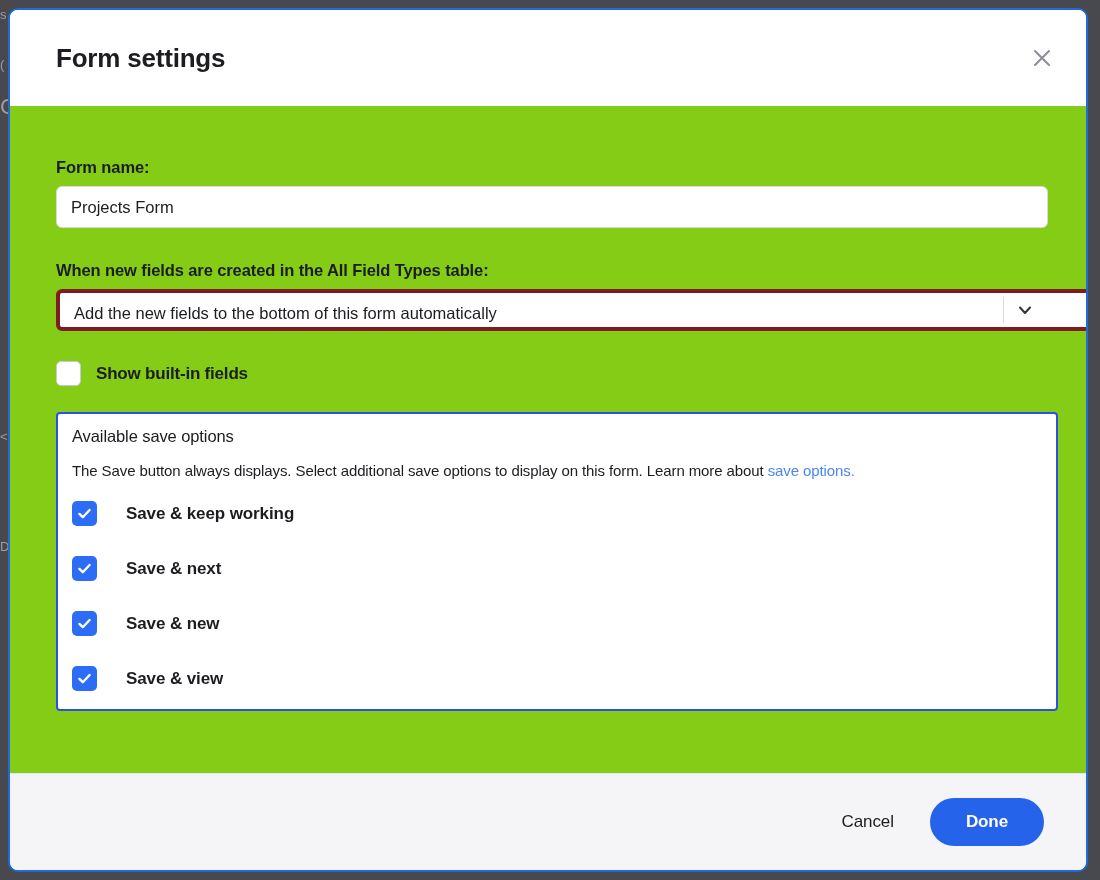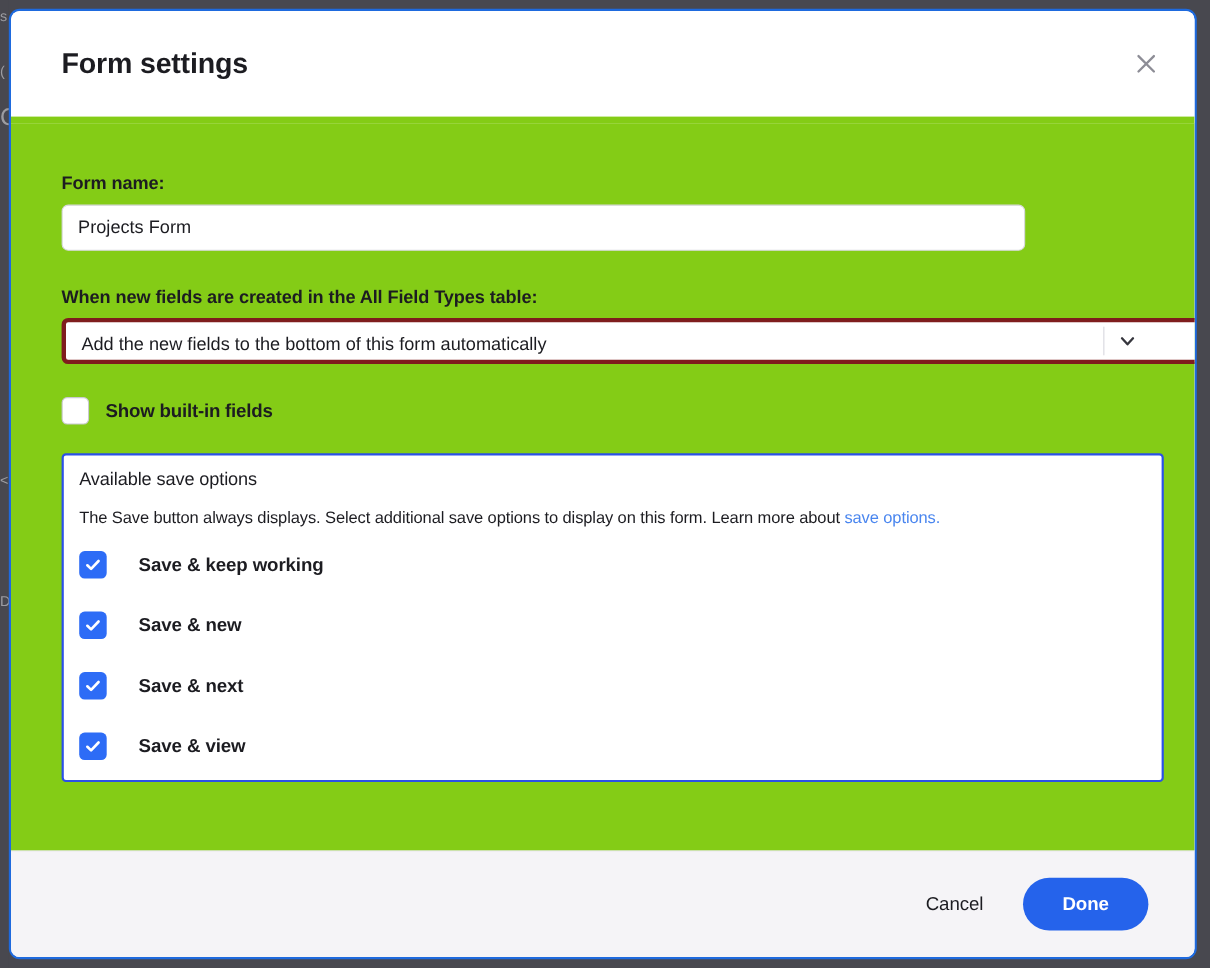--- a/index.html
+++ b/index.html
@@ -105,7 +105,7 @@
   .text-input {
     box-sizing: border-box;
     display: block;
-    width: 876px;
+    width: 992px;
     height: 42px;
     padding: 0 14px;
     font-family: "Liberation Sans", sans-serif;

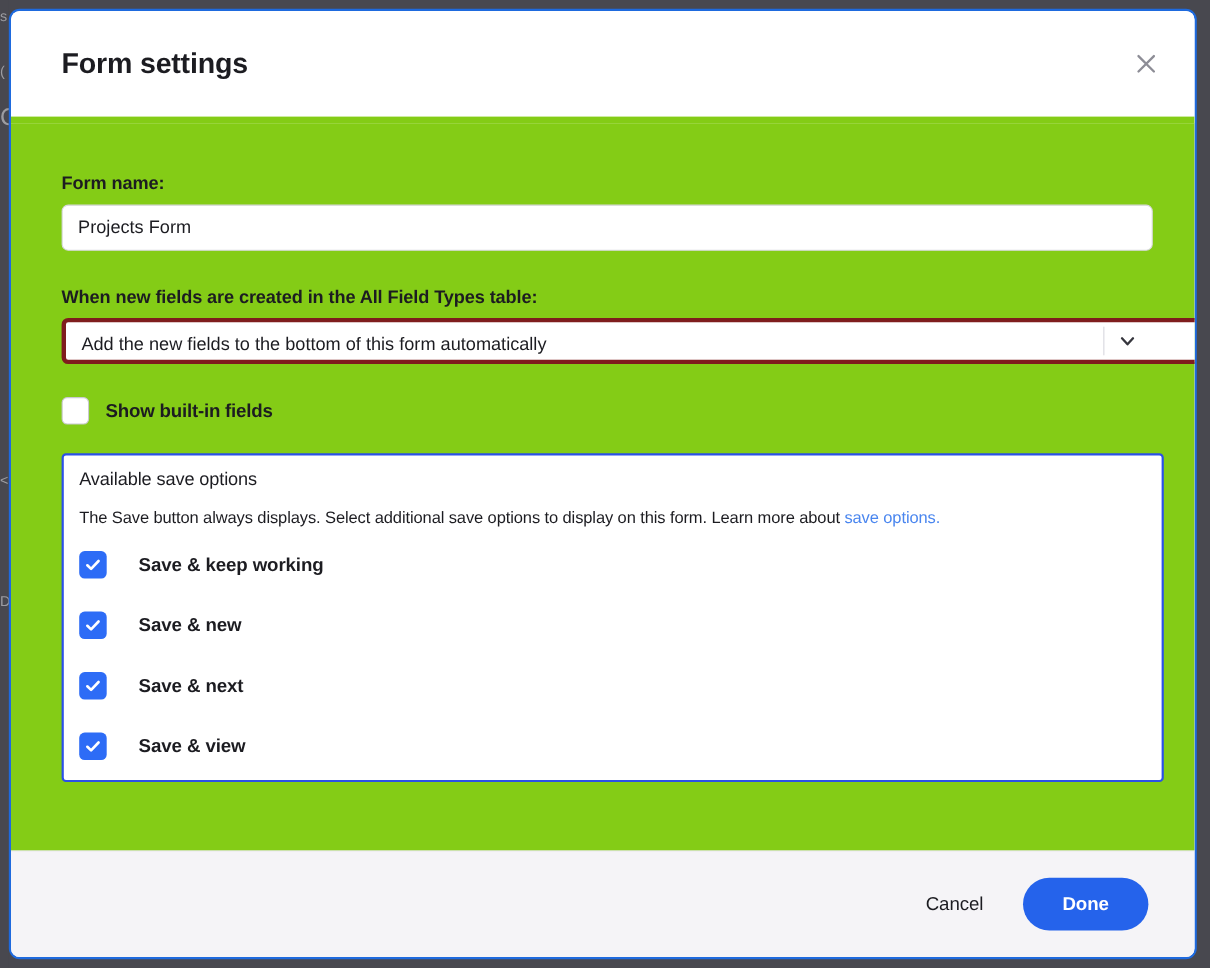--- a/index.html
+++ b/index.html
@@ -340,7 +340,7 @@
               <path d="M3.4 8.9 L6.8 12.2 L13.6 5" fill="none" stroke="#ffffff" stroke-width="2.4" stroke-linecap="round" stroke-linejoin="round"></path>
             </svg>
           </span>
-          <span class="check-label">Save &amp; new</span>
+          <span class="check-label">Save &amp; next</span>
         </div>
 
         <div class="check-row">
@@ -349,7 +349,7 @@
               <path d="M3.4 8.9 L6.8 12.2 L13.6 5" fill="none" stroke="#ffffff" stroke-width="2.4" stroke-linecap="round" stroke-linejoin="round"></path>
             </svg>
           </span>
-          <span class="check-label">Save &amp; next</span>
+          <span class="check-label">Save &amp; new</span>
         </div>
 
         <div class="check-row">

